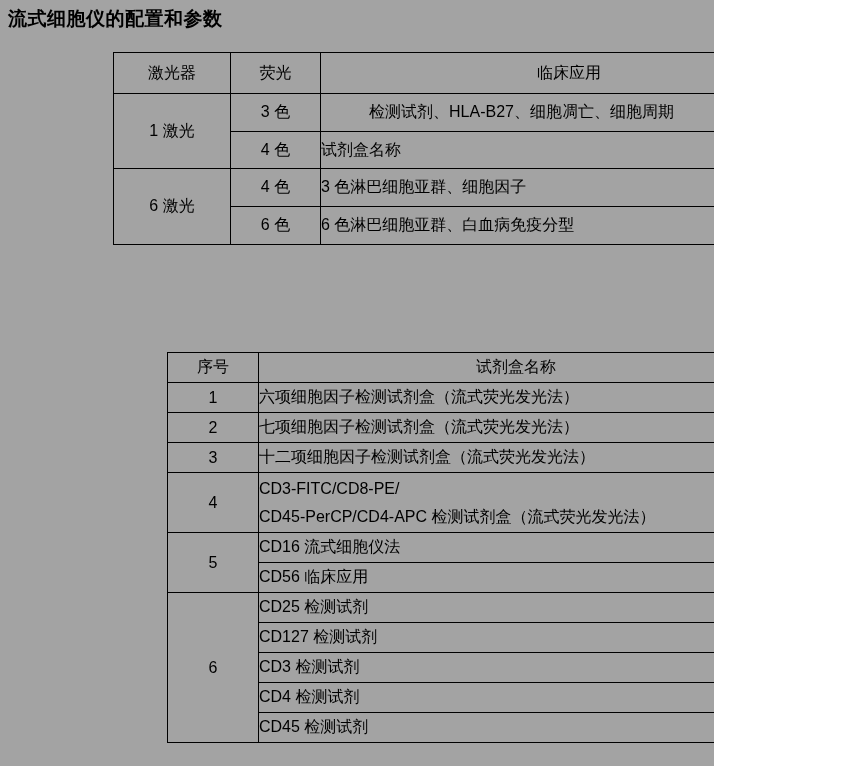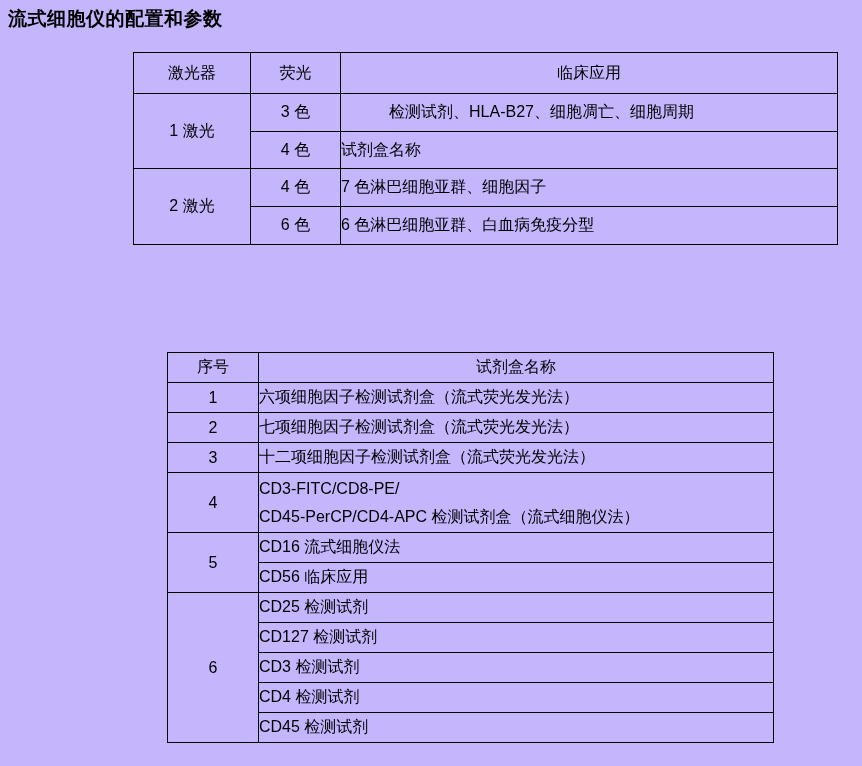--- a/index.html
+++ b/index.html
@@ -9,9 +9,9 @@
   }
   .page {
     position: relative;
-    width: 862px;
+    width: 714px;
     height: 766px;
-    background: #c4b5fd;
+    background: #a3a3a3;
     color: #000000;
     font-family: "Liberation Sans", "DejaVu Sans", sans-serif;
     overflow: hidden;

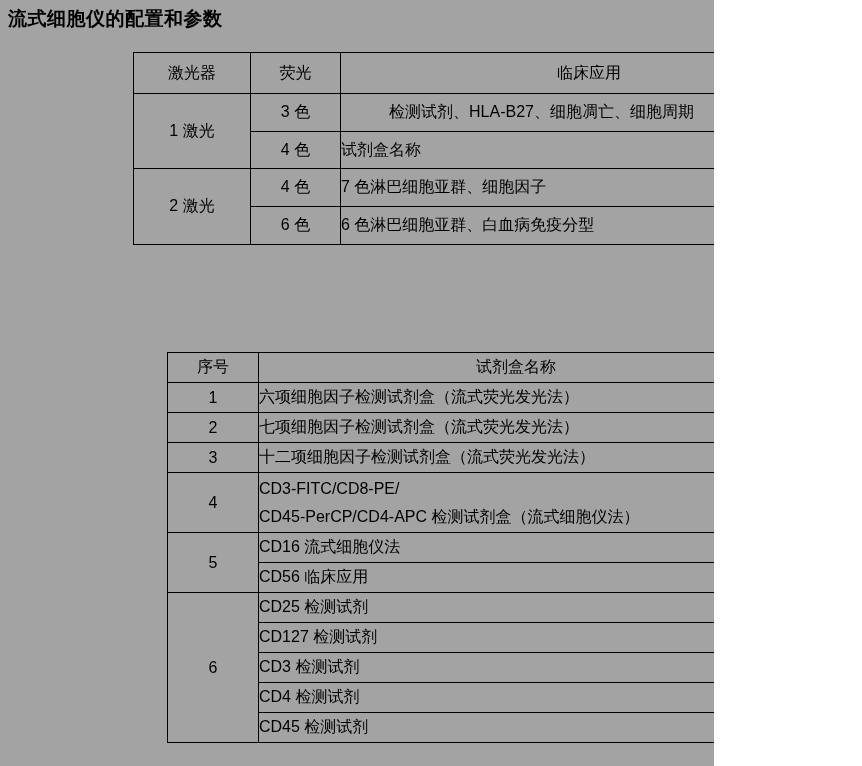--- a/index.html
+++ b/index.html
@@ -45,7 +45,7 @@
     overflow: hidden;
     white-space: nowrap;
   }
-  #table1 { left: 113px; top: 52px; width: 704px; margin-left: 20px; }
+  #table1 { left: 113px; top: 52px; width: 704px; }
   #table2 { left: 167px; top: 352px; width: 606px; border-radius: 28px; }
 
   .rh41 { height: 41px; }

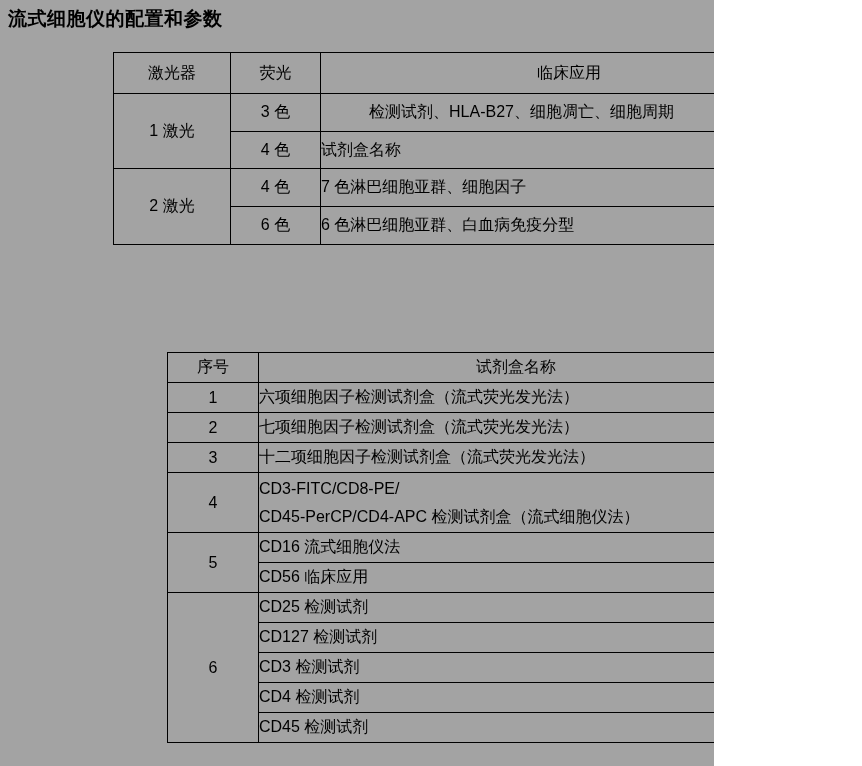--- a/index.html
+++ b/index.html
@@ -91,7 +91,7 @@
     <tr class="rh38">
       <td class="c-center" rowspan="2">2 激光</td>
       <td class="c-center">4 色</td>
-      <td class="c-clin">7 色淋巴细胞亚群、细胞因子</td>
+      <td class="c-clin">3 色淋巴细胞亚群、细胞因子</td>
     </tr>
     <tr class="rh38">
       <td class="c-center">6 色</td>

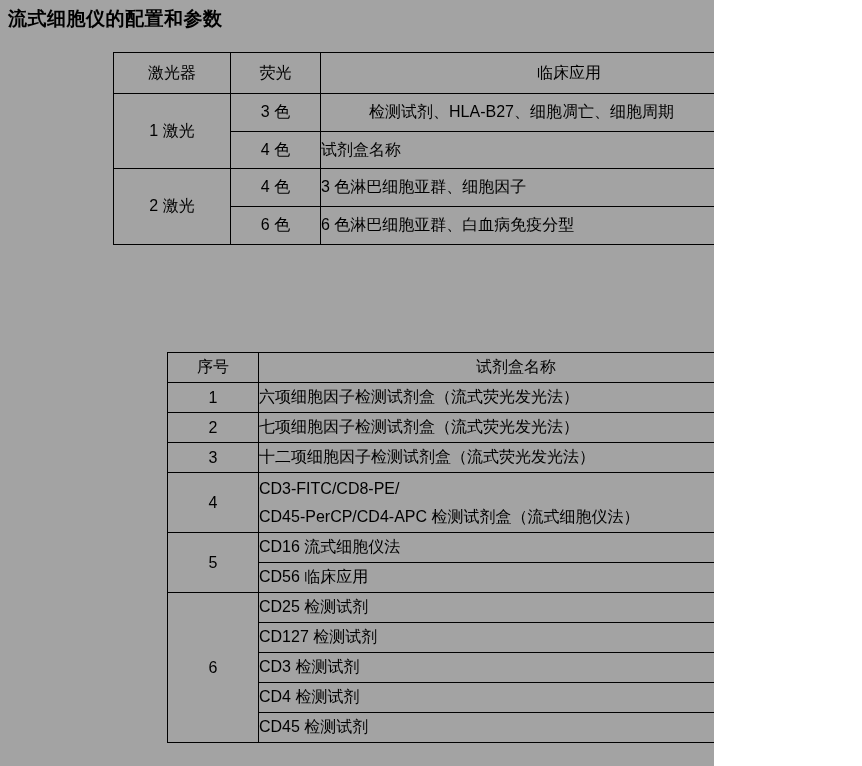--- a/index.html
+++ b/index.html
@@ -89,7 +89,7 @@
       <td class="c-clin">试剂盒名称</td>
     </tr>
     <tr class="rh38">
-      <td class="c-center" rowspan="2">2 激光</td>
+      <td class="c-center" rowspan="2">6 激光</td>
       <td class="c-center">4 色</td>
       <td class="c-clin">3 色淋巴细胞亚群、细胞因子</td>
     </tr>

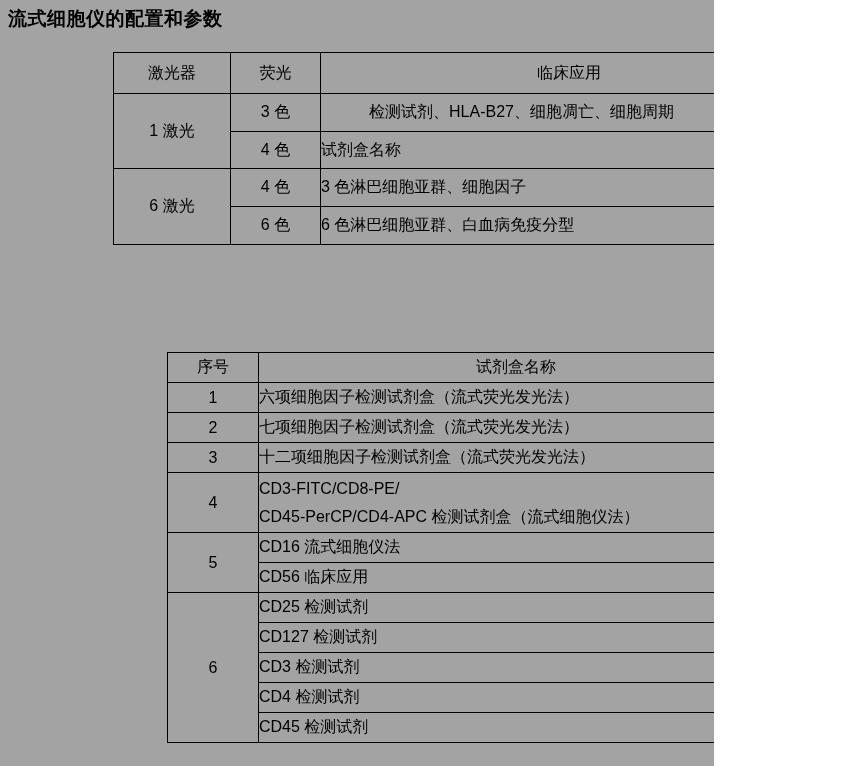--- a/index.html
+++ b/index.html
@@ -127,7 +127,7 @@
       <td class="c-center">4</td>
       <td class="c-name">
         <div class="cell-line">CD3-FITC/CD8-PE/</div>
-        <div class="cell-line">CD45-PerCP/CD4-APC 检测试剂盒（流式细胞仪法）</div>
+        <div class="cell-line">CD45-PerCP/CD4-APC 检测试剂盒（流式荧光发光法）</div>
       </td>
     </tr>
     <tr class="rh30">

